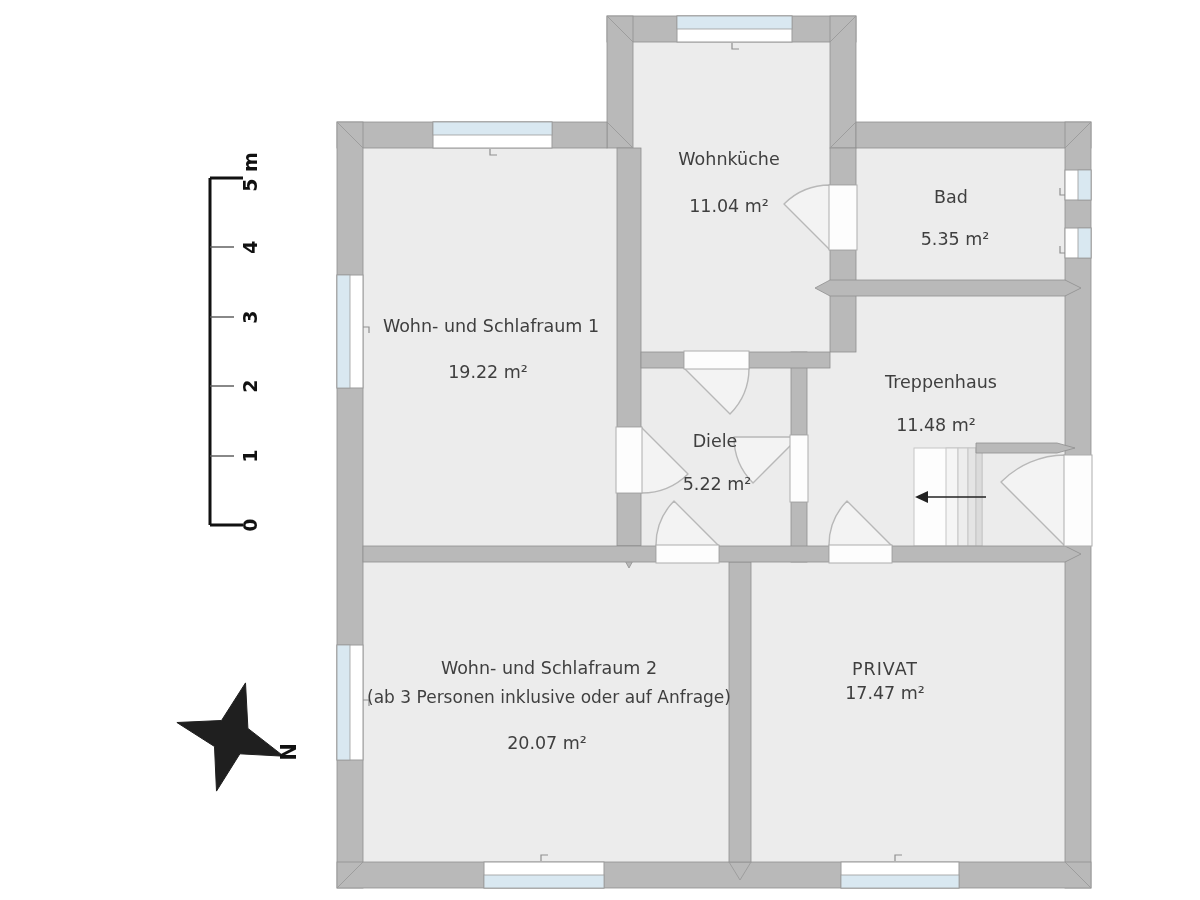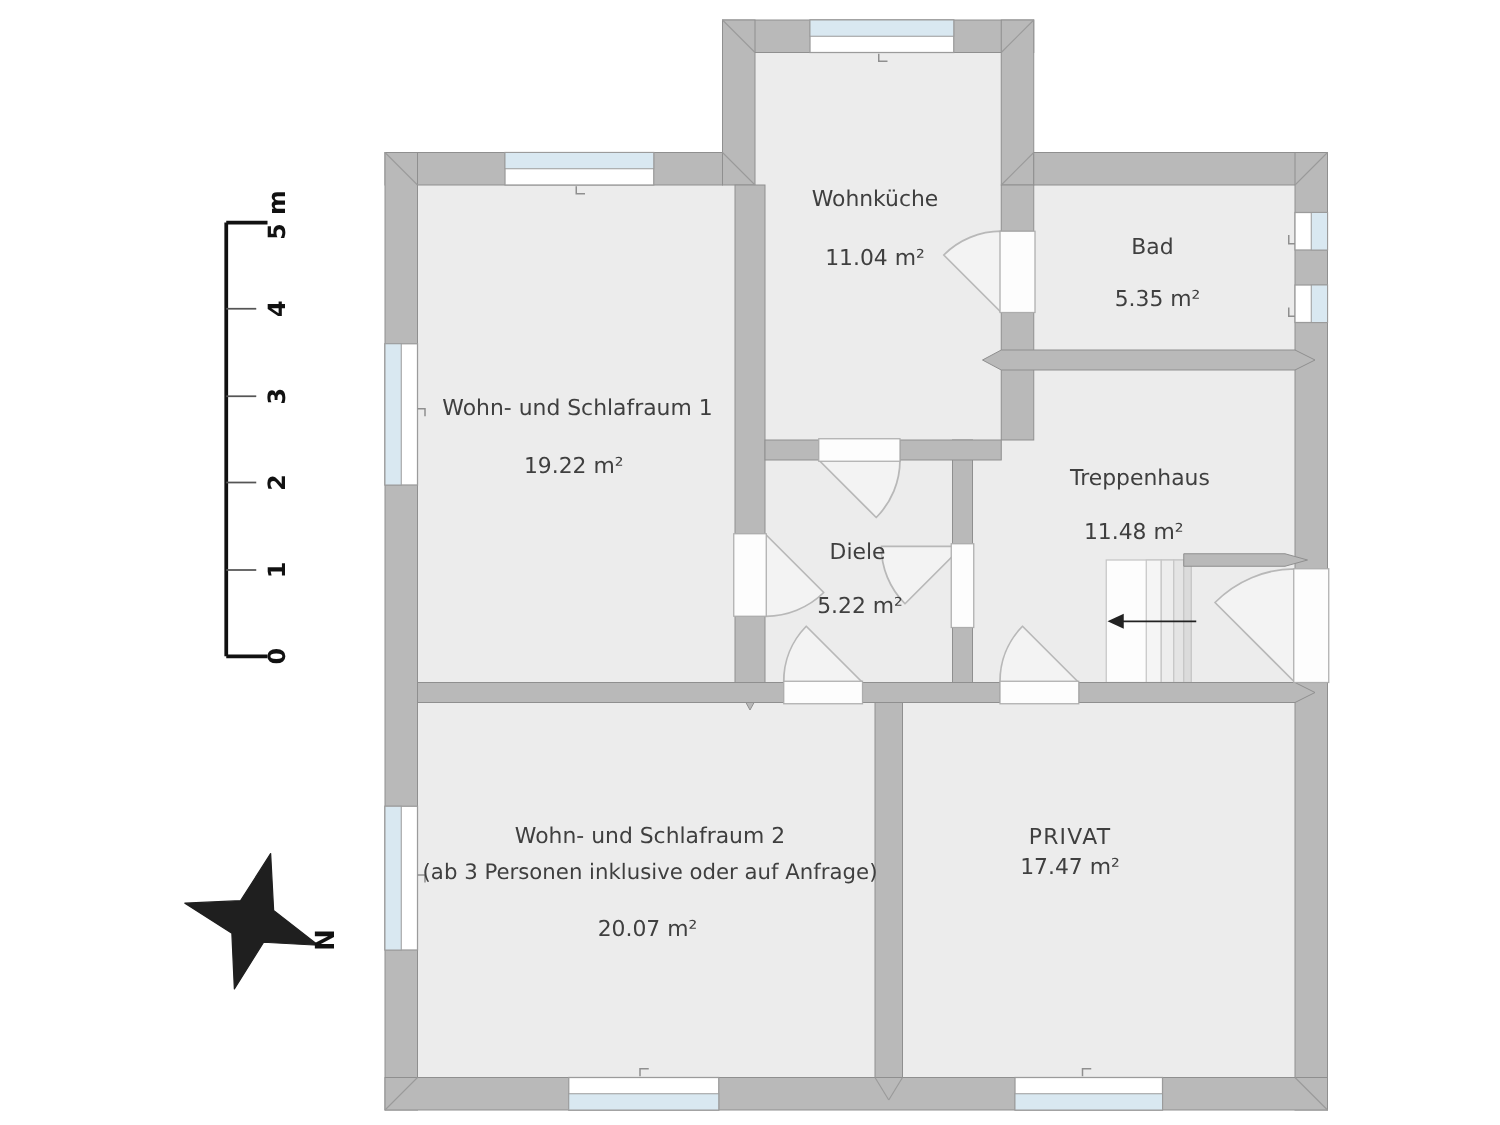--- a/index.html
+++ b/index.html
@@ -4,7 +4,7 @@
 <style>
   html,body{margin:0;padding:0;background:#ffffff;}
   .stage{position:relative;width:1085px;height:900px;background:#ffffff;overflow:hidden;
-         font-family:"DejaVu Sans","Liberation Sans",sans-serif;}
+         font-family:"DejaVu Sans","Liberation Sans",sans-serif;padding-left:29px;}
   svg text{font-family:"DejaVu Sans","Liberation Sans",sans-serif;}
   .room-label{fill:#3f3f3f;font-size:17.5px;}
   .room-label.small{font-size:17px;}

